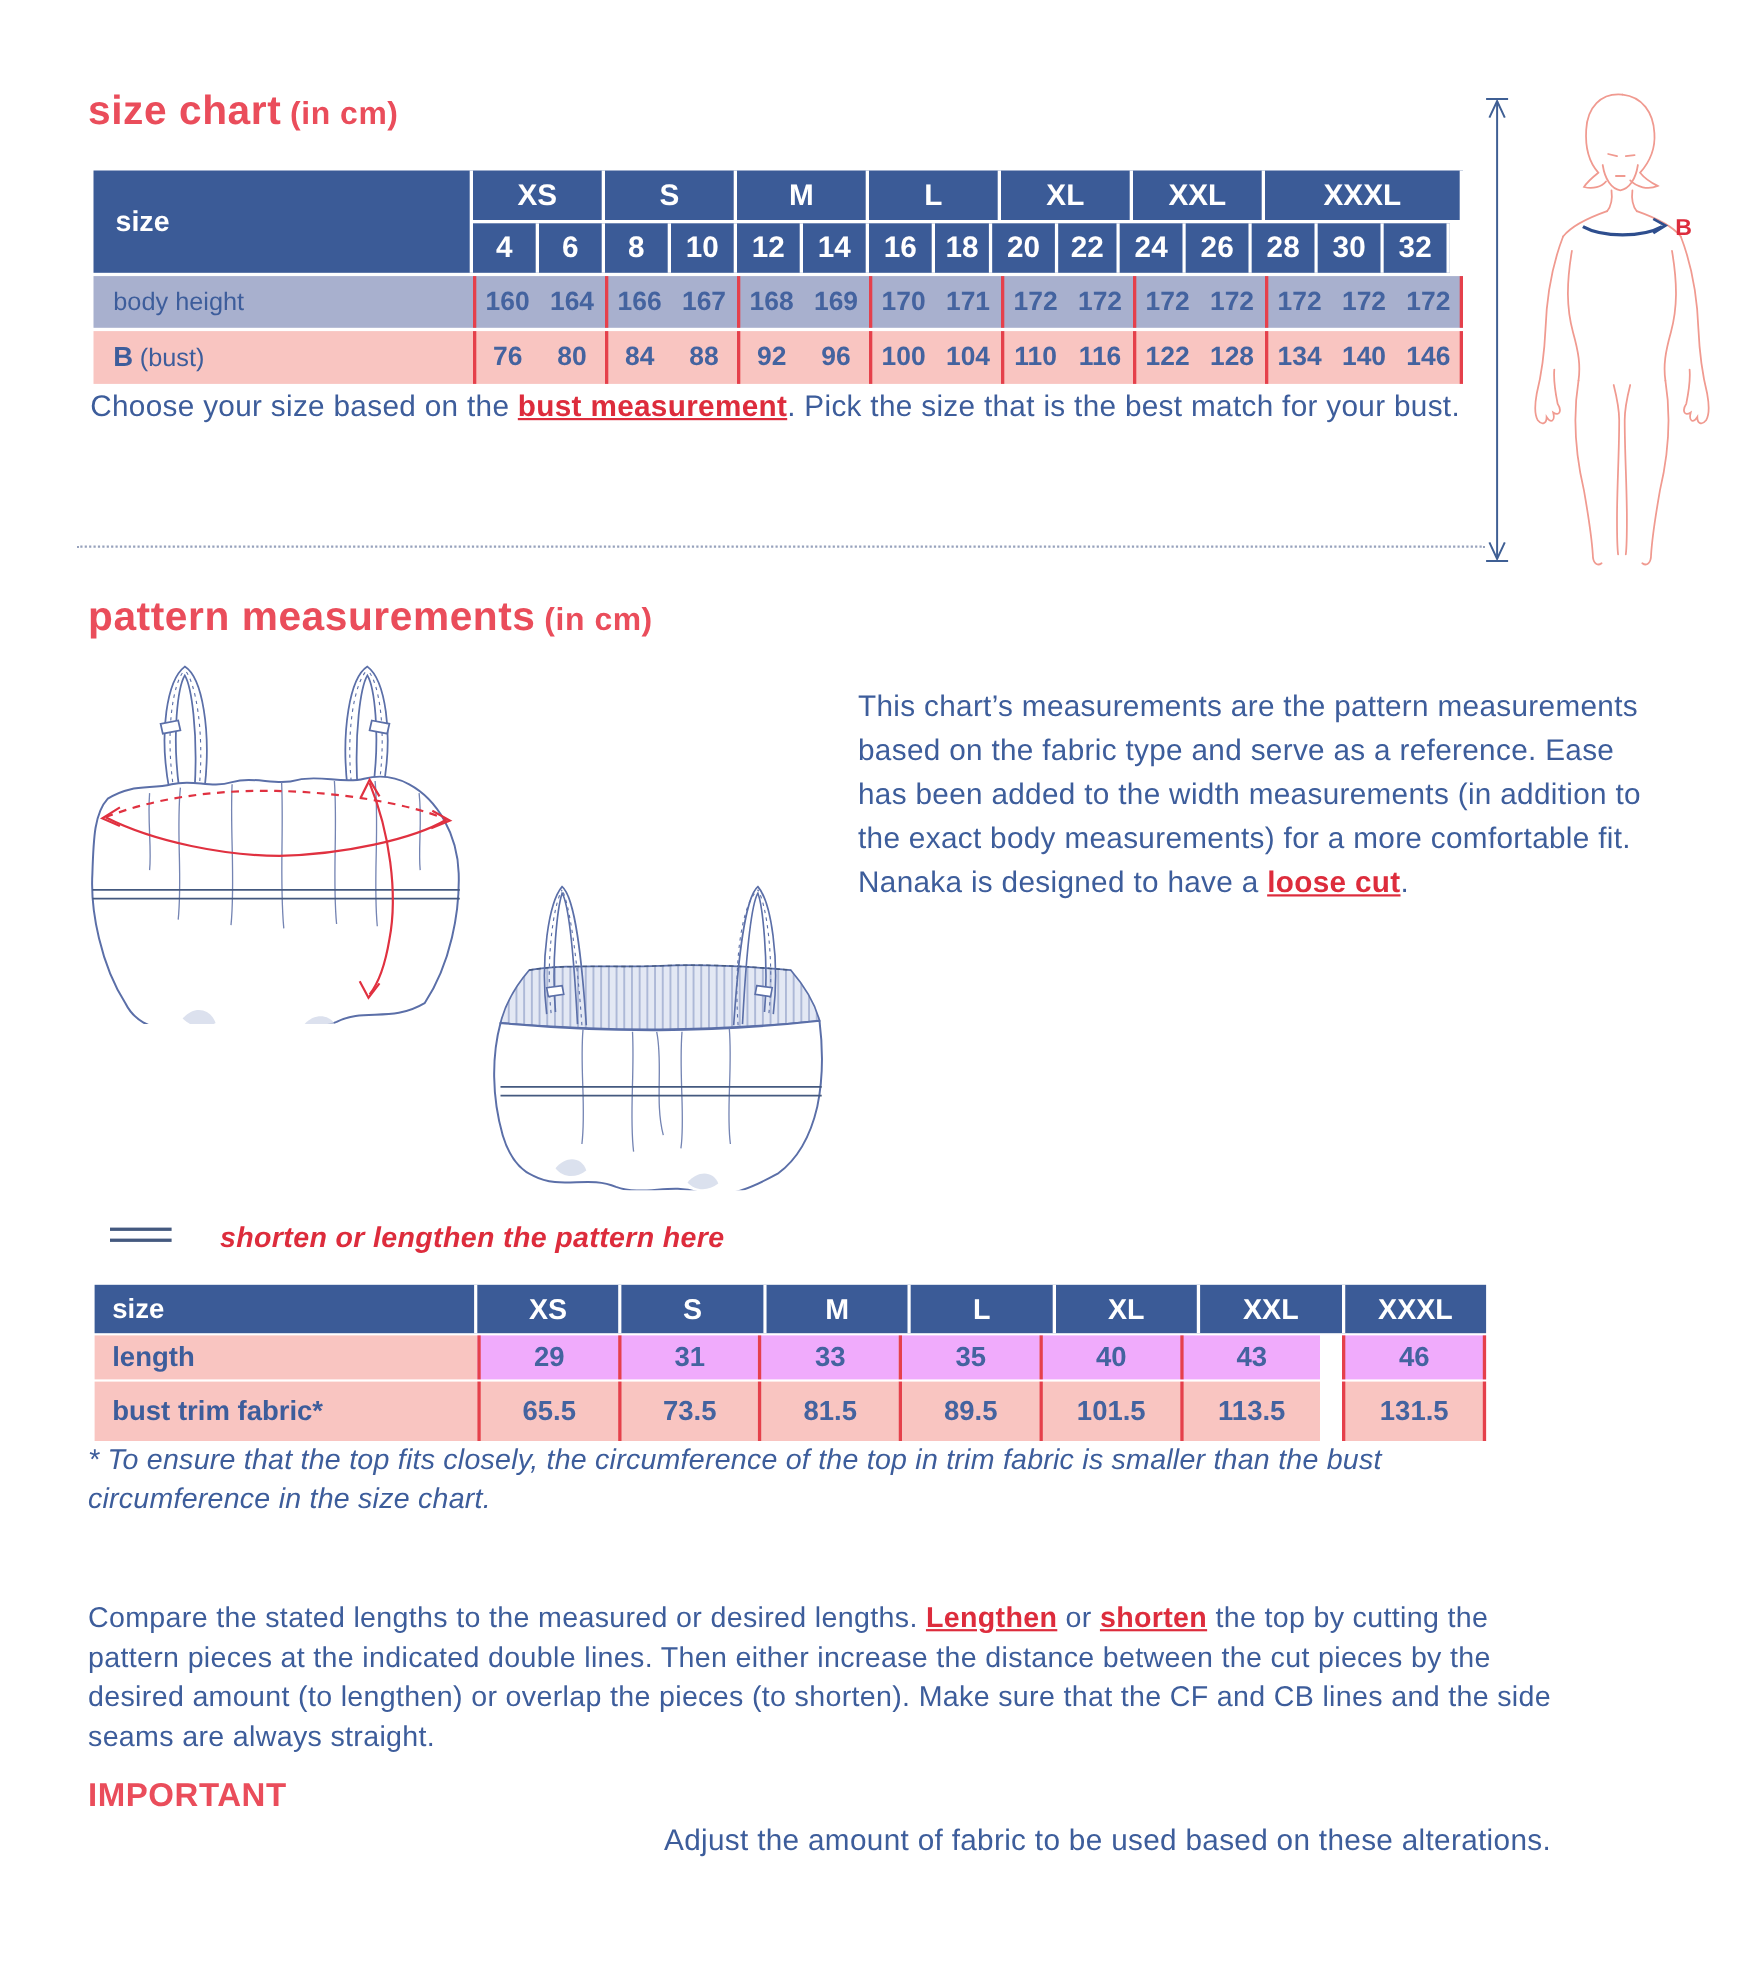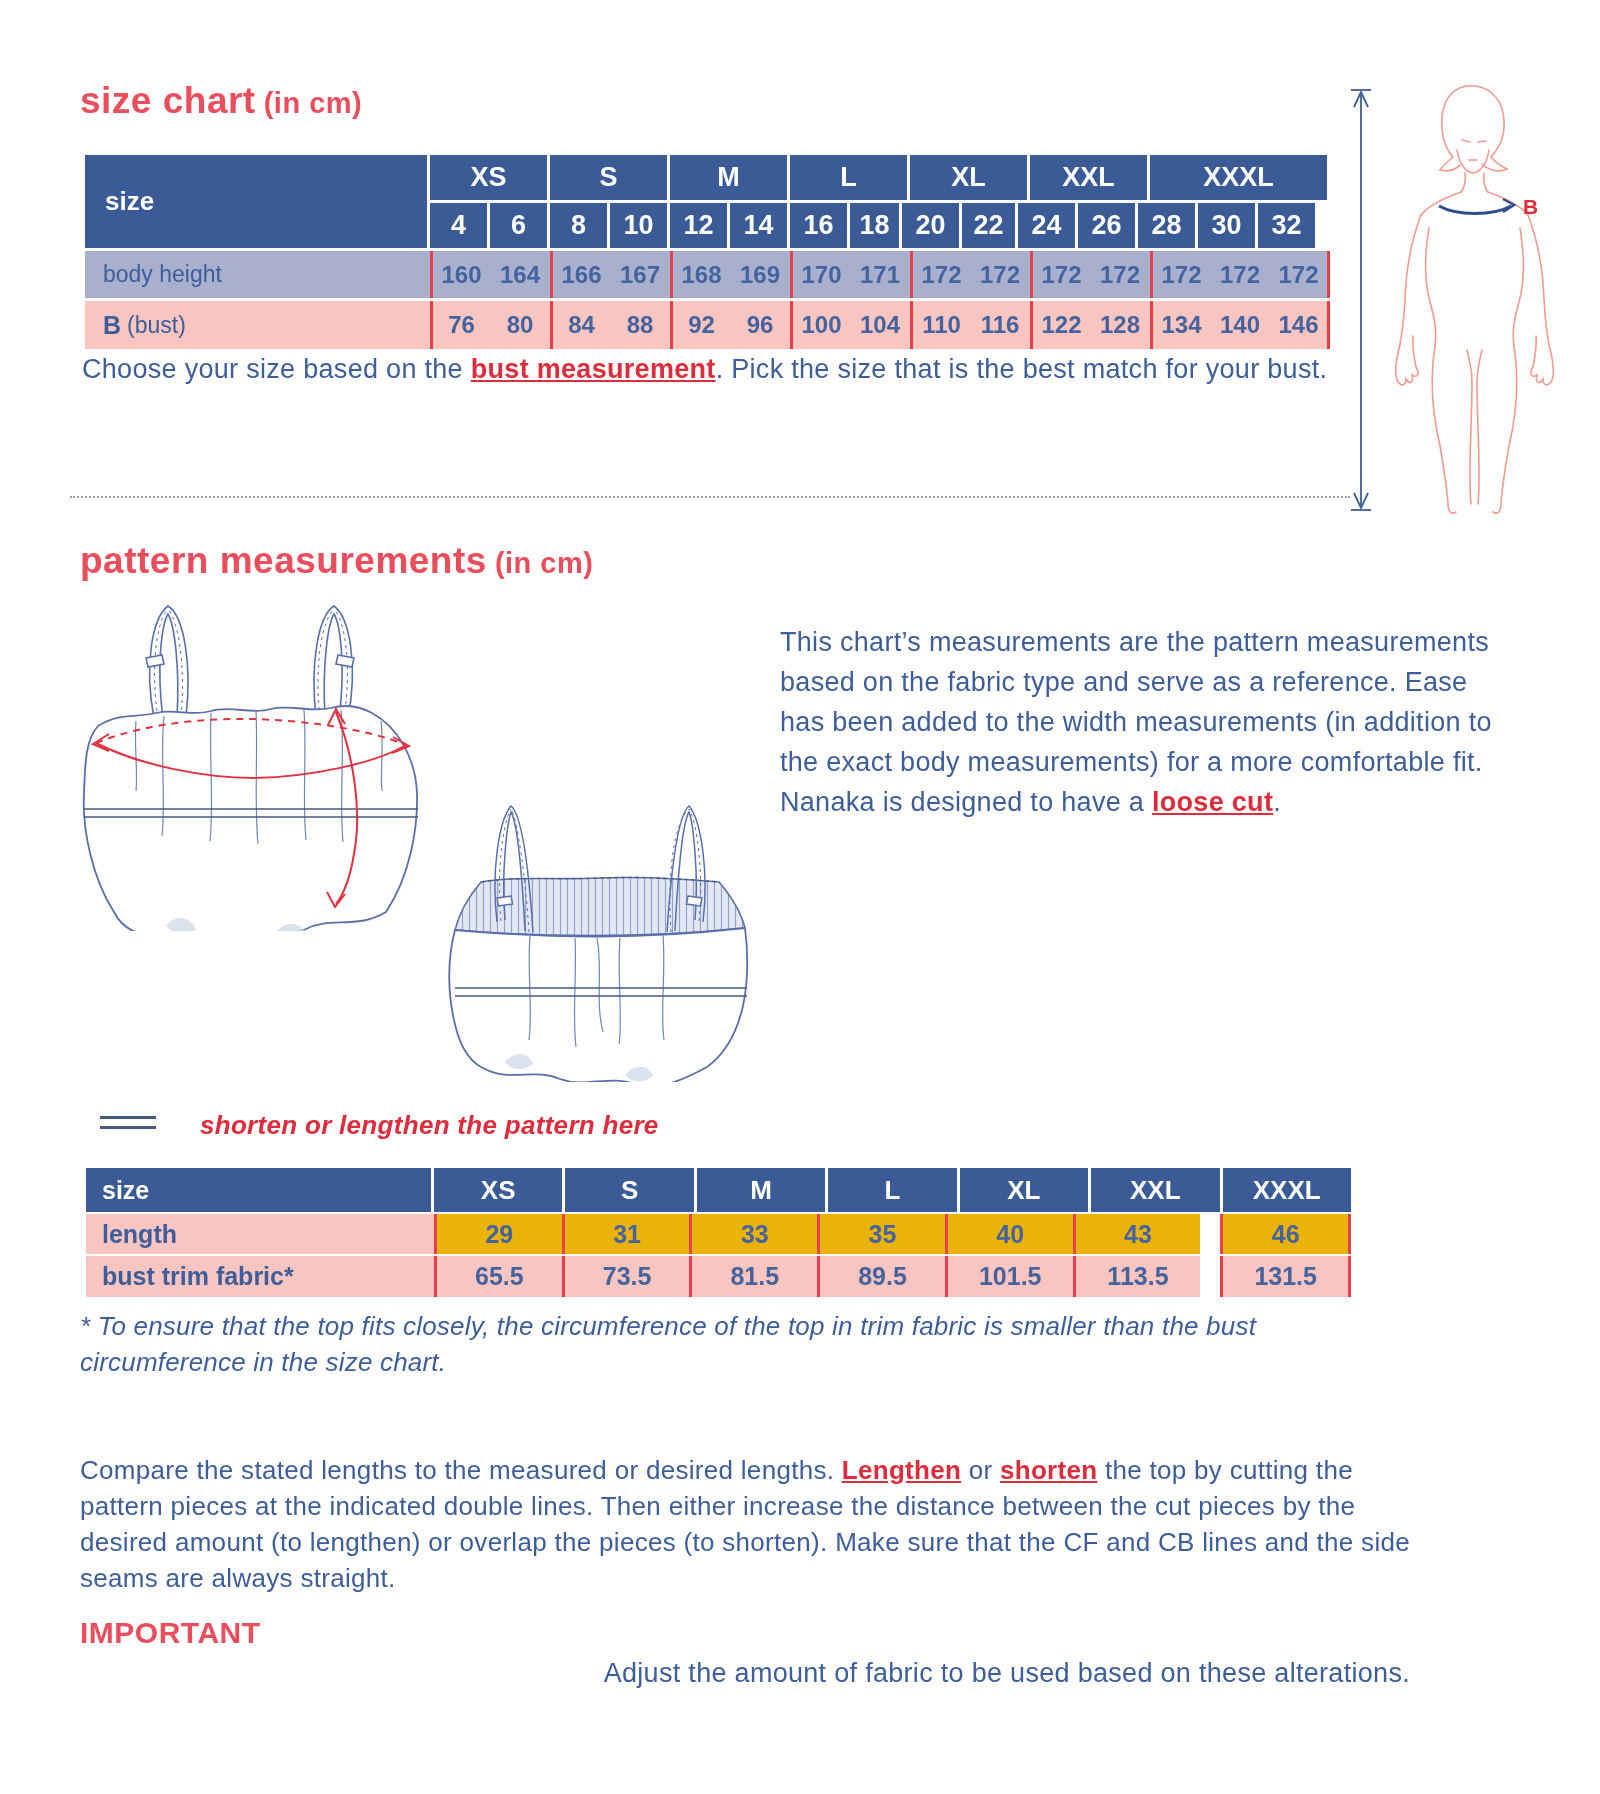--- a/index.html
+++ b/index.html
@@ -61,7 +61,7 @@
             align-items:center;justify-content:center;font-size:25px;font-weight:bold;color:#44639f;}
   .pm-vcell.last{border-right:3px solid var(--linered);margin-left:20px;}
   .row-h40{height:40px;} .row-h41{height:41px;}
-  .pm-white{background:#eab308;} .pm-pink{background:var(--pink);}
+  .pm-white{background:#f0abfc;} .pm-pink{background:var(--pink);}
   
   .legend-icon span{display:block;width:56px;height:3px;background:#44597f;margin-bottom:7px;}
   .legend-text{font-size:26px;font-weight:bold;font-style:italic;color:var(--linkred);letter-spacing:.3px;}

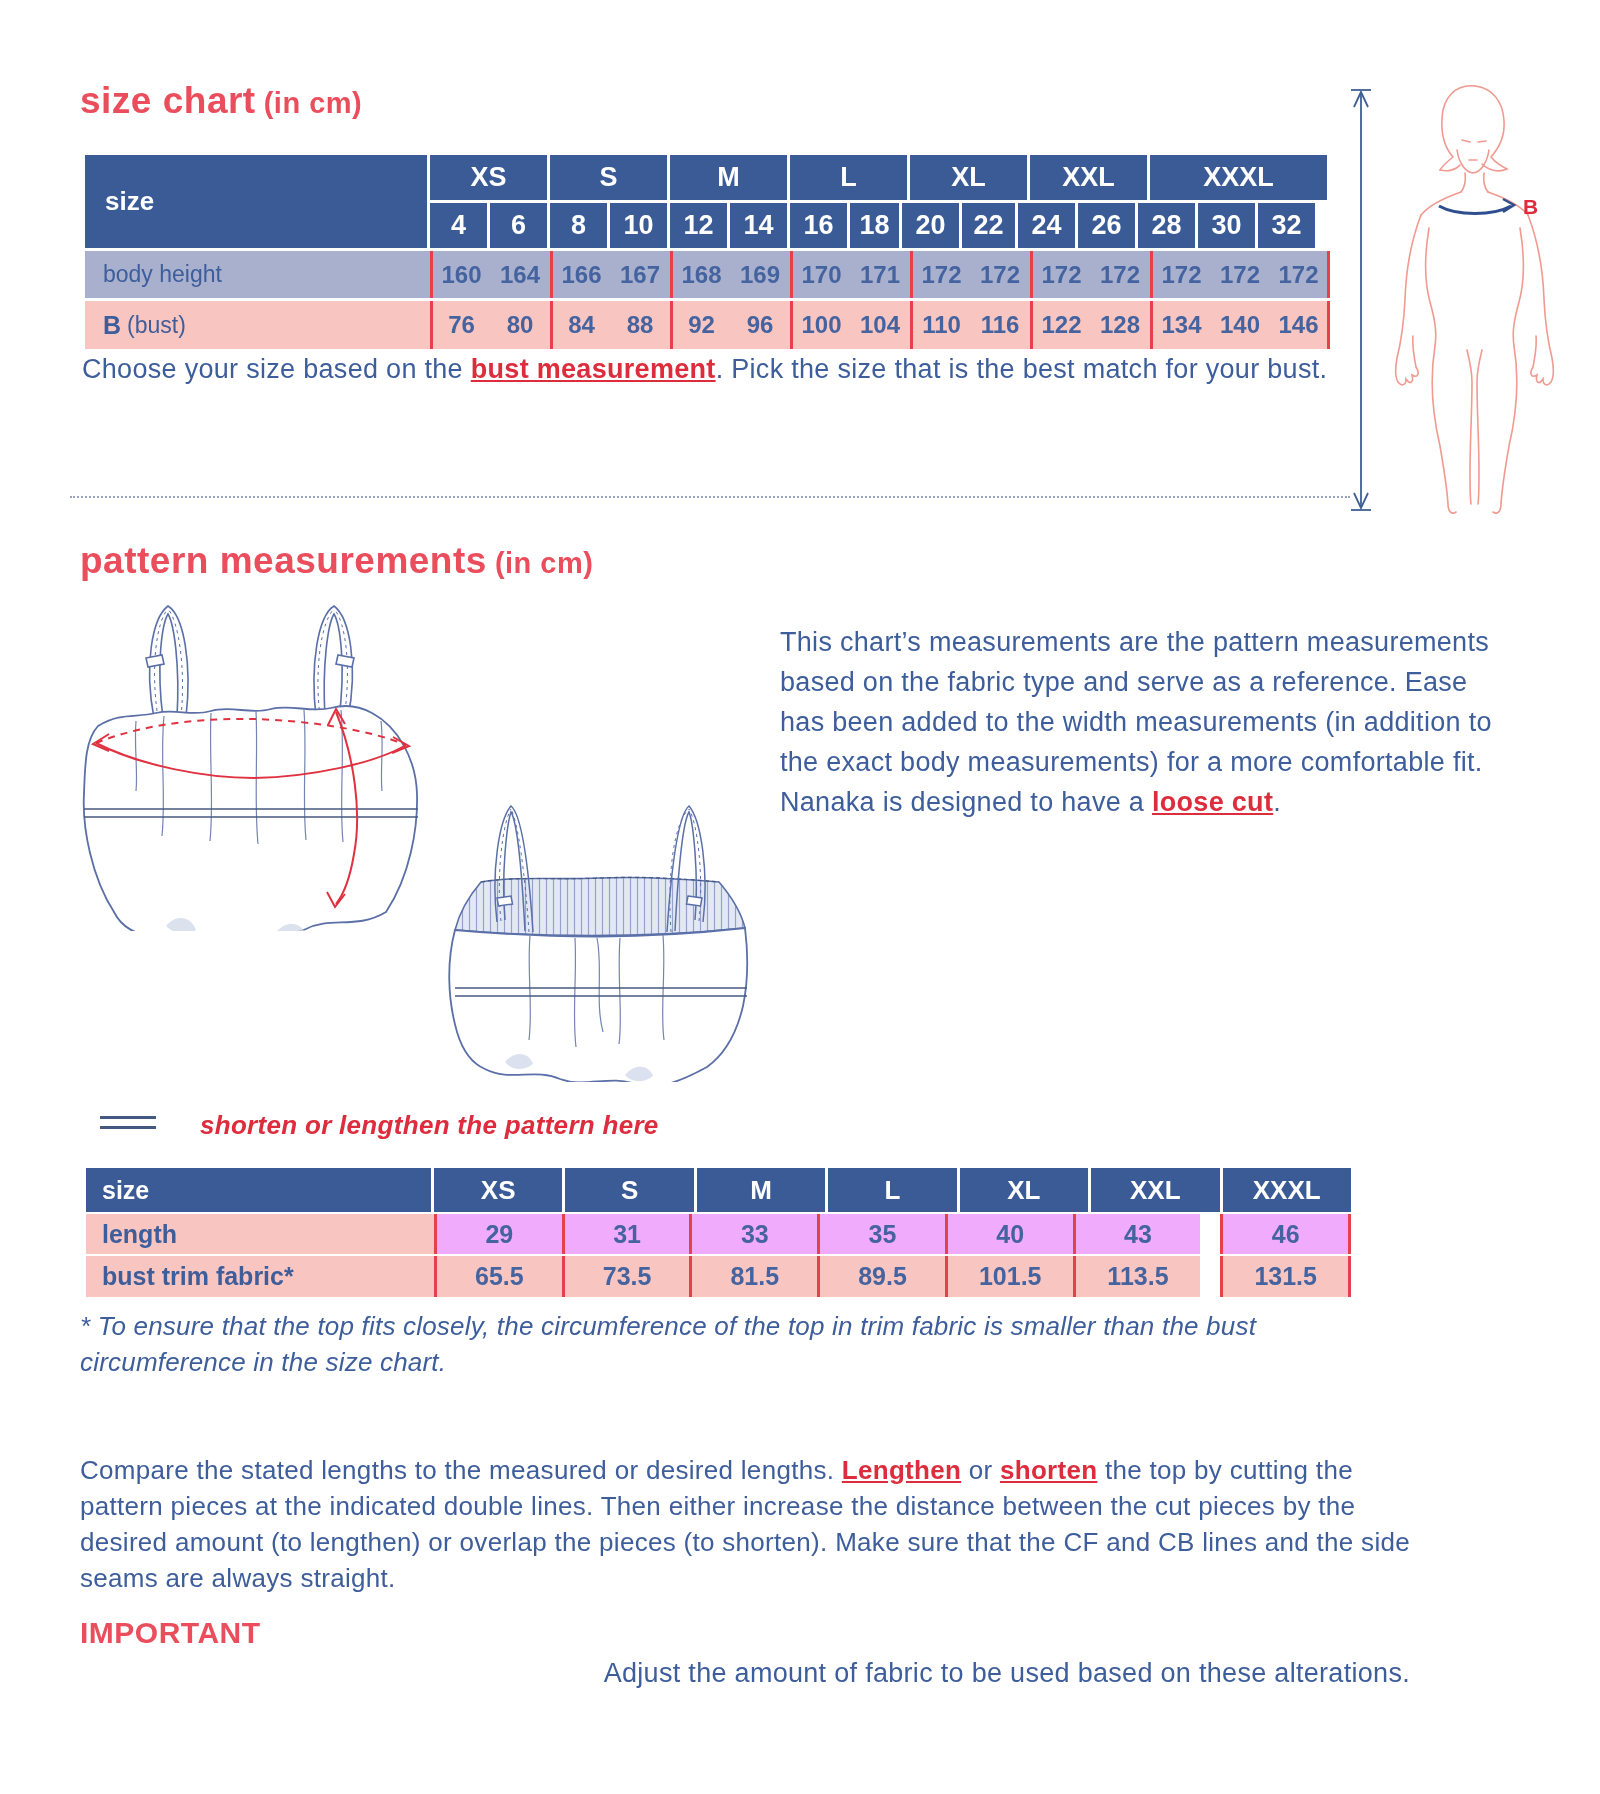--- a/index.html
+++ b/index.html
@@ -60,7 +60,7 @@
   .pm-vcell{flex:1;box-sizing:border-box;border-left:3px solid var(--linered);display:flex;
             align-items:center;justify-content:center;font-size:25px;font-weight:bold;color:#44639f;}
   .pm-vcell.last{border-right:3px solid var(--linered);margin-left:20px;}
-  .row-h40{height:40px;} .row-h41{height:41px;}
+  .row-h40{height:40px;} .row-h41{height:54px;}
   .pm-white{background:#f0abfc;} .pm-pink{background:var(--pink);}
   
   .legend-icon span{display:block;width:56px;height:3px;background:#44597f;margin-bottom:7px;}

